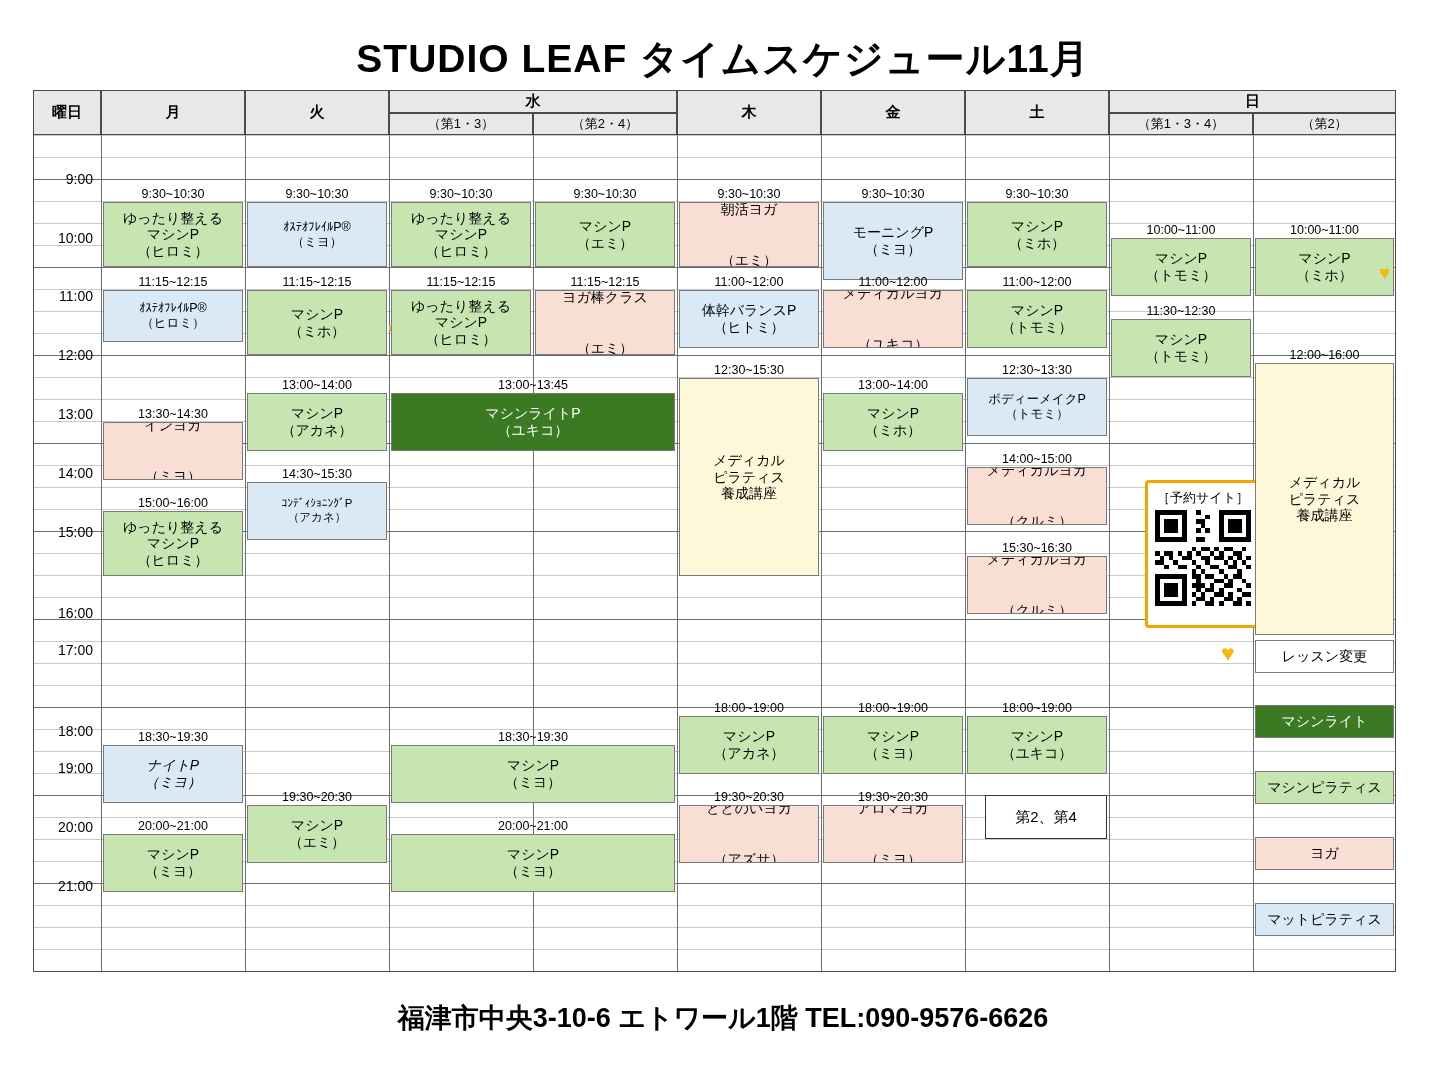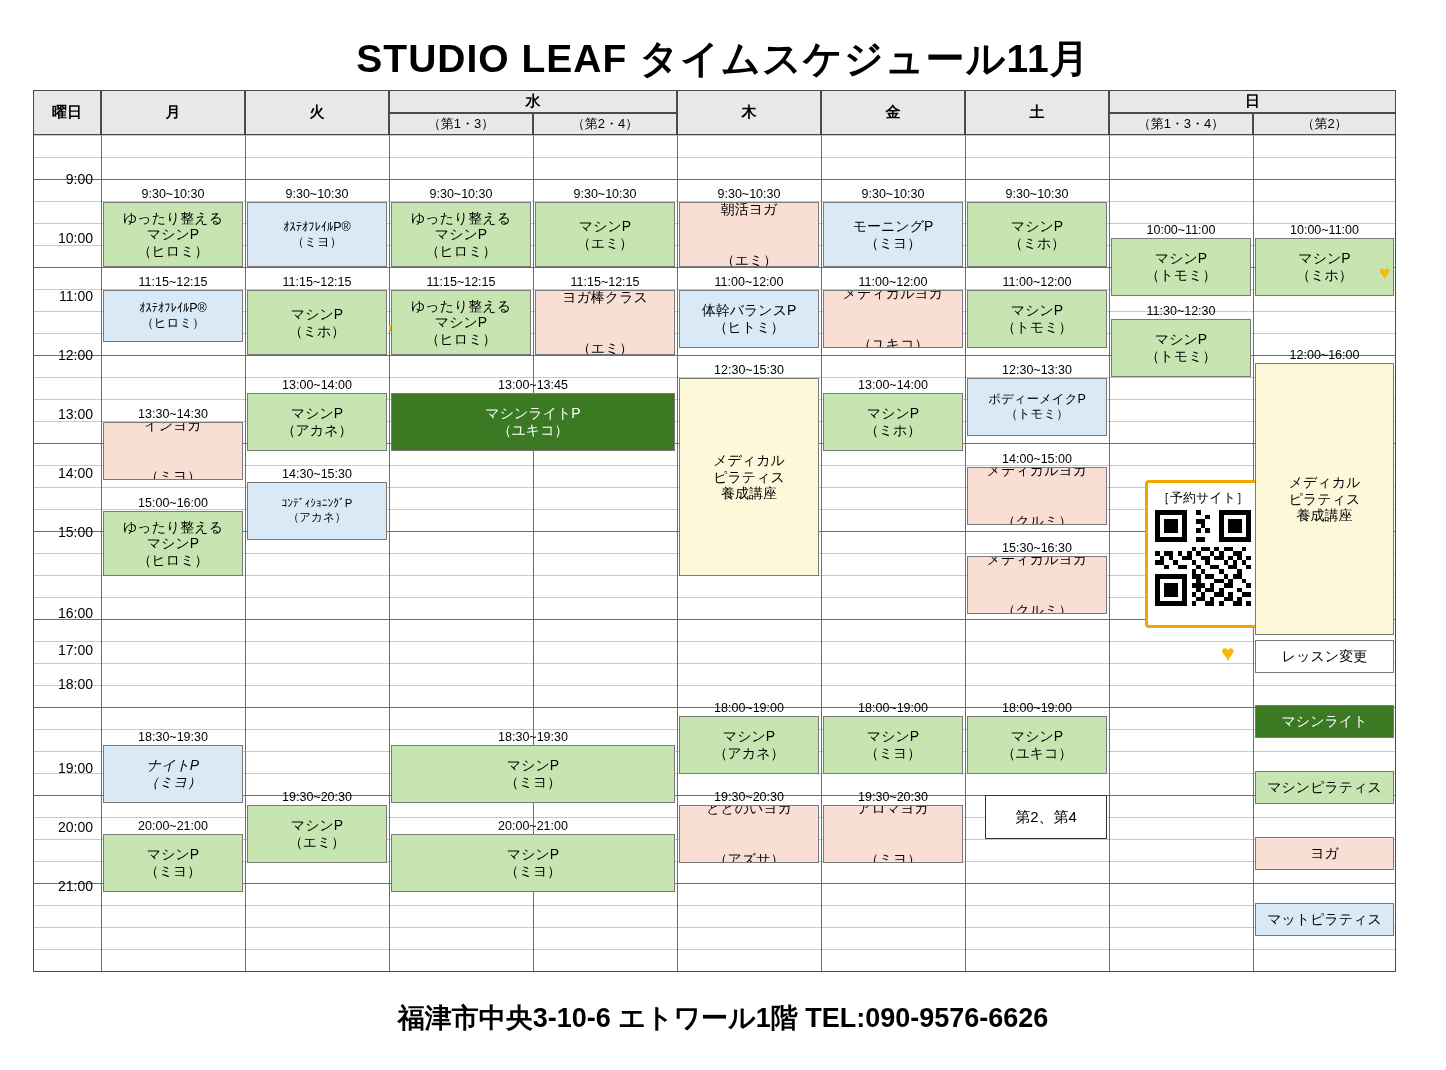--- a/index.html
+++ b/index.html
@@ -288,7 +288,7 @@
   </div>
 
   <div class="tm" style="left:788px;top:97px;width:144px;">9:30~10:30</div>
-  <div class="ev blue" style="left:790px;top:112px;width:140px;height:65px;text-align:center;">
+  <div class="ev blue" style="left:790px;top:112px;width:140px;height:78px;text-align:center;">
     <span class="l">モーニングP</span>
     <span class="l">（ミヨ）</span>
   </div>

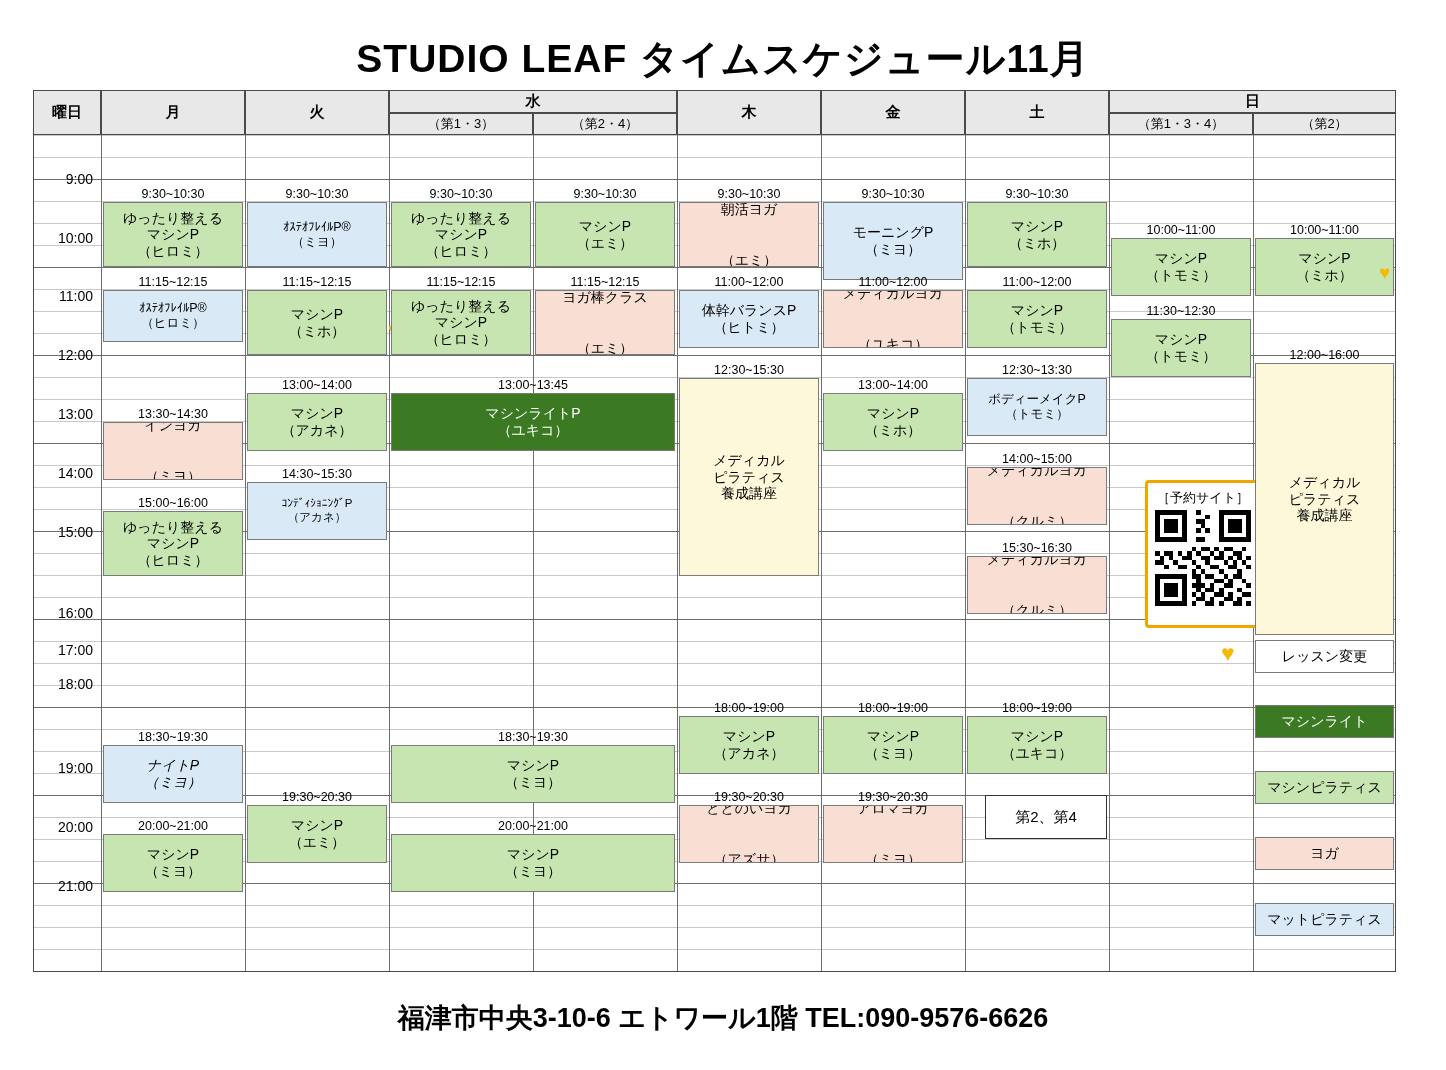--- a/index.html
+++ b/index.html
@@ -155,7 +155,7 @@
   <div class="timelbl" style="left:2px;top:434px;">15:00</div>
   <div class="timelbl" style="left:2px;top:515px;">16:00</div>
   <div class="timelbl" style="left:2px;top:552px;">17:00</div>
-  <div class="timelbl" style="left:2px;top:586px;text-align:right;">18:00</div>
+  <div class="timelbl" style="left:2px;top:633px;text-align:right;">18:00</div>
   <div class="timelbl" style="left:2px;top:670px;">19:00</div>
   <div class="timelbl" style="left:2px;top:729px;">20:00</div>
   <div class="timelbl" style="left:2px;top:788px;">21:00</div>

